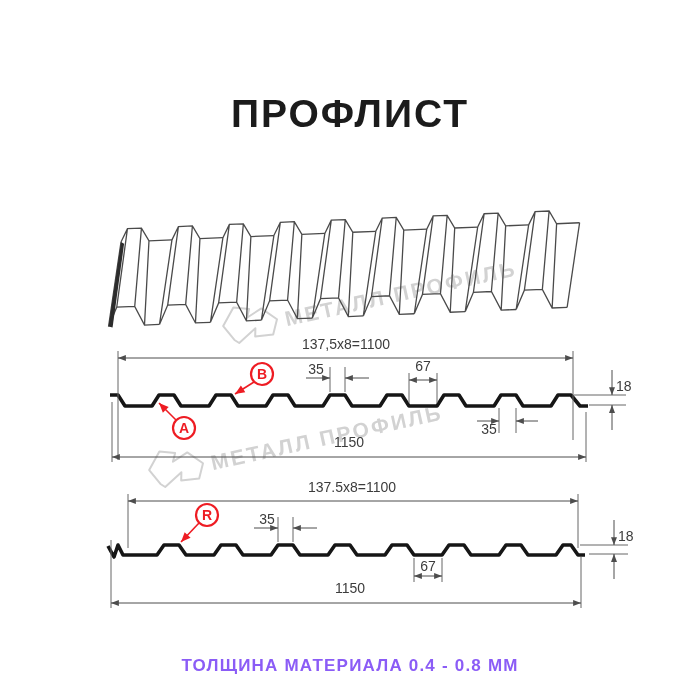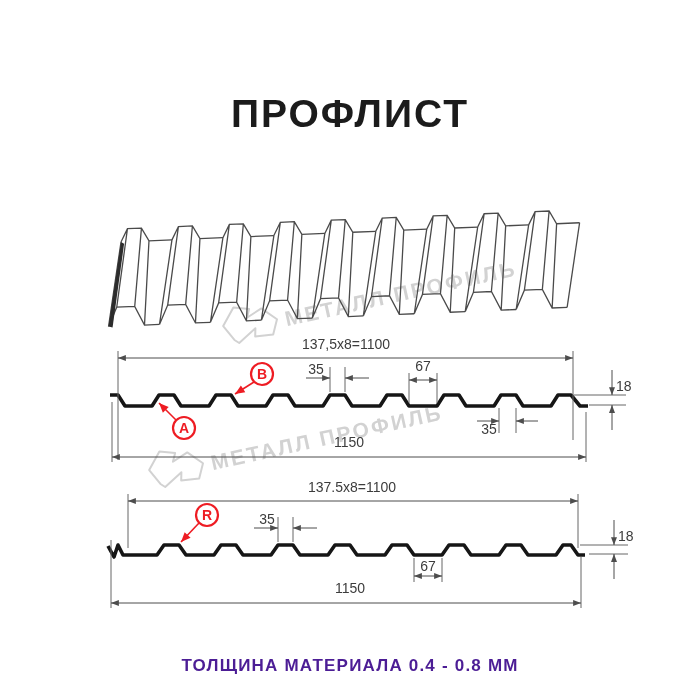--- a/index.html
+++ b/index.html
@@ -10,7 +10,7 @@
   .subtitle{position:absolute;top:97px;left:0;width:700px;text-align:center;
          font-size:18px;font-weight:bold;letter-spacing:1px;color:#262626;}
   .footer{position:absolute;top:616px;left:0;width:700px;text-align:center;
-         font-size:17px;font-weight:bold;letter-spacing:1.2px;color:#4c1d95;}
+         font-size:17px;font-weight:bold;letter-spacing:1.2px;color:#8b5cf6;}
   svg.drawing{position:absolute;left:0;top:0;}
   .dimtxt{font-size:14px;fill:#3c3c3c;}
   .redtxt{font-size:14px;font-weight:bold;fill:#ee1c23;}

